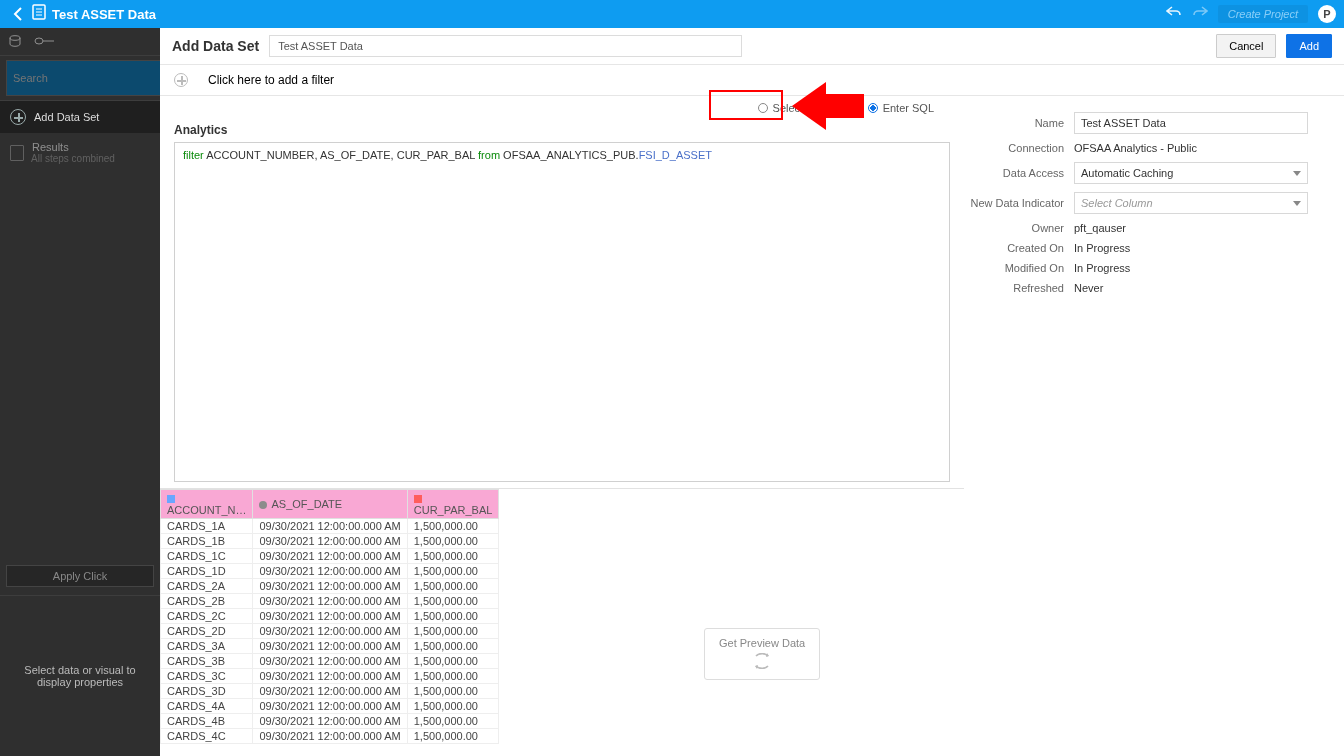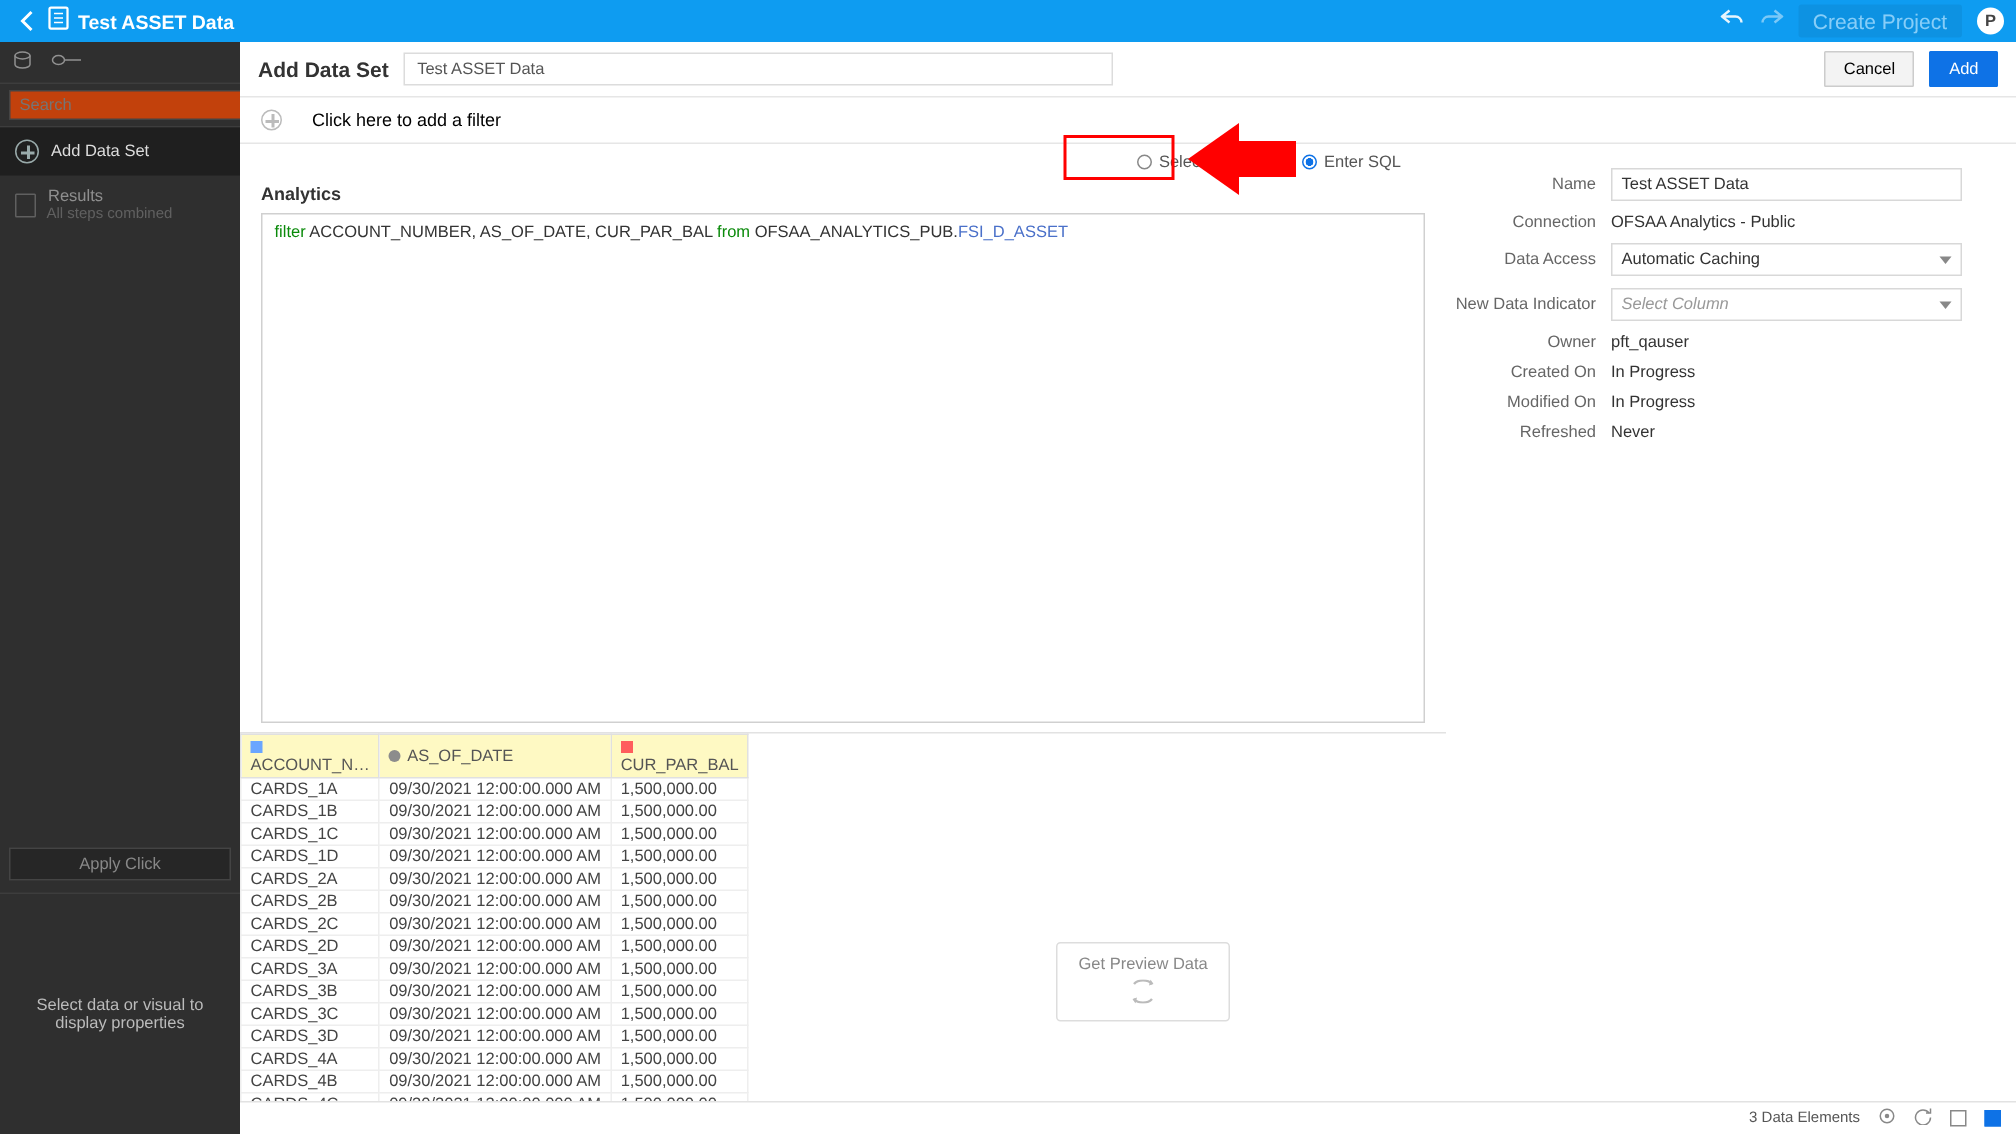--- a/index.html
+++ b/index.html
@@ -10,7 +10,7 @@
   .topbar .title{font-size:13px;font-weight:600;flex:1;}
   .topbar .right{display:flex;align-items:center;gap:10px;}
   .topbar .tbtn{opacity:.9;}
-  .topbar .create{background:rgba(0,0,0,.12);padding:3px 10px;border-radius:2px;font-size:14px;}
+  .topbar .create{background:rgba(0,0,0,.12);padding:3px 10px;border-radius:2px;font-size:11px;font-style:italic;}
   .topbar .avatar{width:18px;height:18px;border-radius:50%;background:#fff;color:#444;font-size:11px;font-weight:600;display:flex;align-items:center;justify-content:center;}
   .app{display:flex;height:728px;}
   .sidebar{width:160px;background:#2f2f2f;color:#ddd;display:flex;flex-direction:column;font-size:11px;}

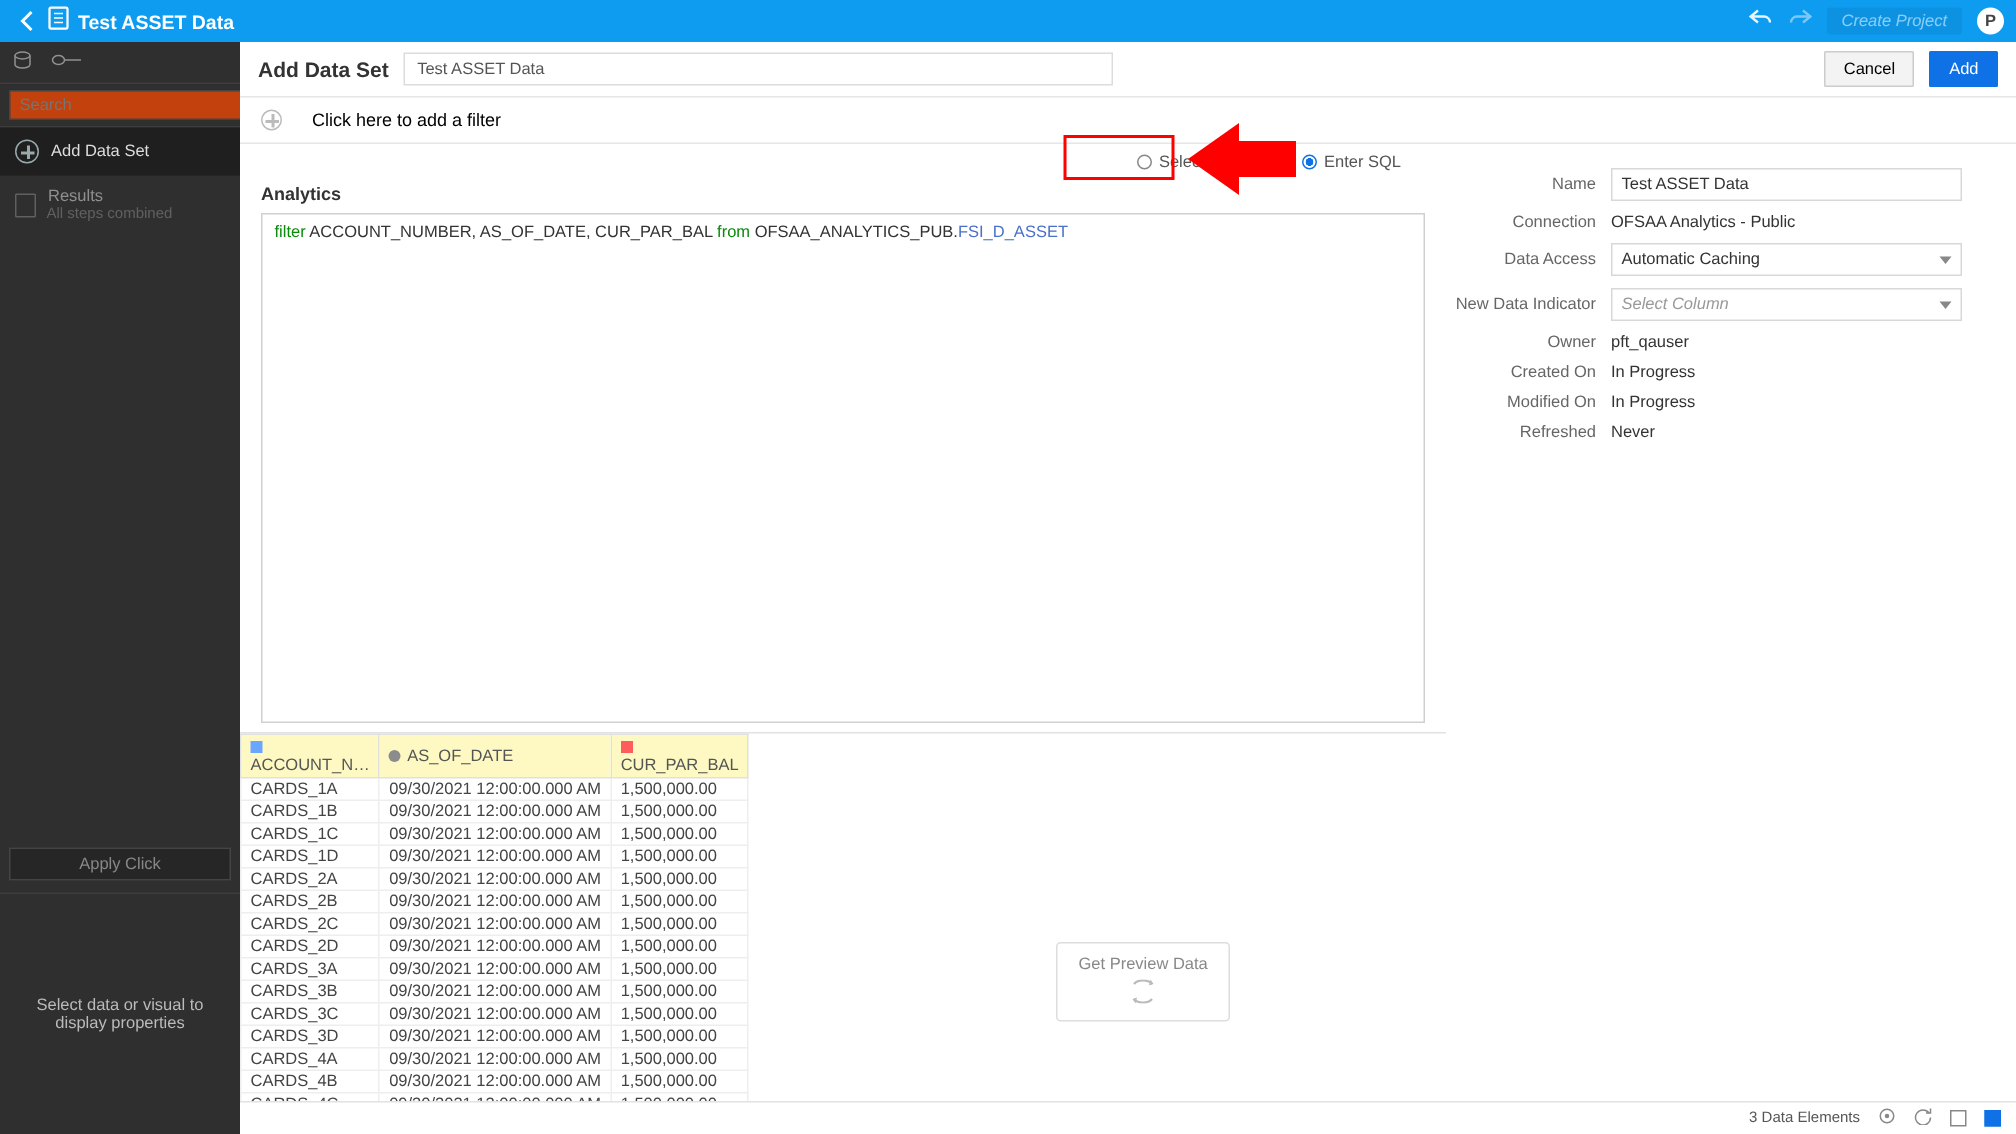--- a/index.html
+++ b/index.html
@@ -17,7 +17,7 @@
   .sidetool{height:28px;display:flex;align-items:center;padding:0 8px;gap:12px;border-bottom:1px solid #3d3d3d;}
   .sidetool span{opacity:.8;}
   .searchrow{display:flex;align-items:center;padding:4px 6px;border-bottom:1px solid #3d3d3d;}
-  .searchrow input{flex:1;background:#c2410c;border:1px solid #444;color:#ccc;font-size:11px;padding:3px 6px;height:20px;}
+  .searchrow input{flex:1;background:#0c4a6e;border:1px solid #444;color:#ccc;font-size:11px;padding:3px 6px;height:36px;}
   .searchrow .plus{width:22px;text-align:center;color:#aaa;font-size:13px;}
   .navitem{display:flex;align-items:center;padding:8px 10px;gap:8px;cursor:pointer;}
   .navitem.active{background:#1f1f1f;}

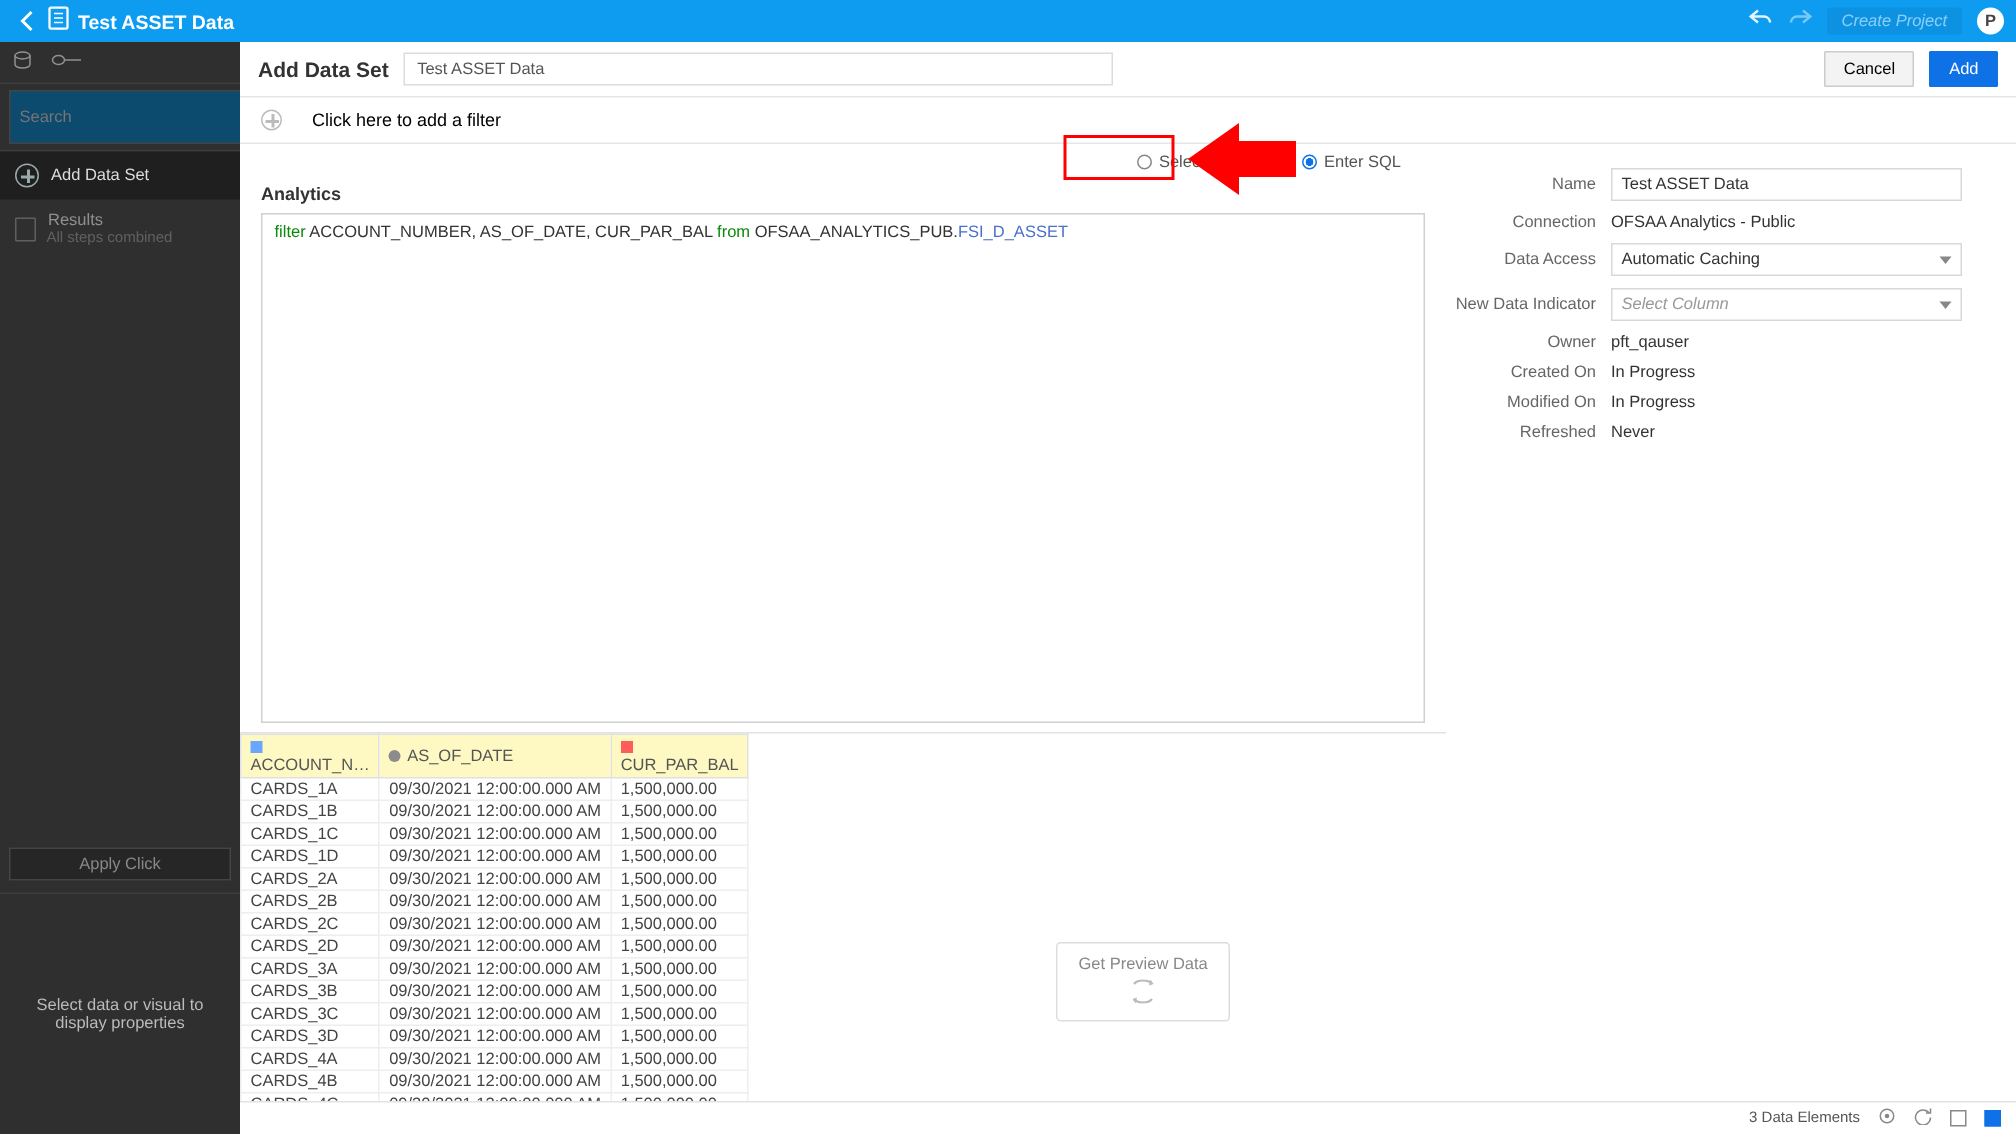--- a/index.html
+++ b/index.html
@@ -61,7 +61,7 @@
   .obj{color:#4a70c9;}
   .datagrid{margin-top:6px;flex:1;overflow:auto;border-top:1px solid #e2e2e2;font-size:11px;}
   table{border-collapse:collapse;width:310px;}
-  thead th{background:#fef9c3;border:1px solid #e0e0e0;padding:2px 6px;text-align:left;font-weight:400;color:#555;position:relative;font-size:11px;}
+  thead th{background:#f9a8d4;border:1px solid #e0e0e0;padding:2px 6px;text-align:left;font-weight:400;color:#555;position:relative;font-size:11px;}
   thead th .t{display:inline-block;width:8px;height:8px;margin-right:4px;vertical-align:middle;}
   .t.str{background:#6aa6ff;}
   .t.dat{background:#8c8c8c;border-radius:50%;}

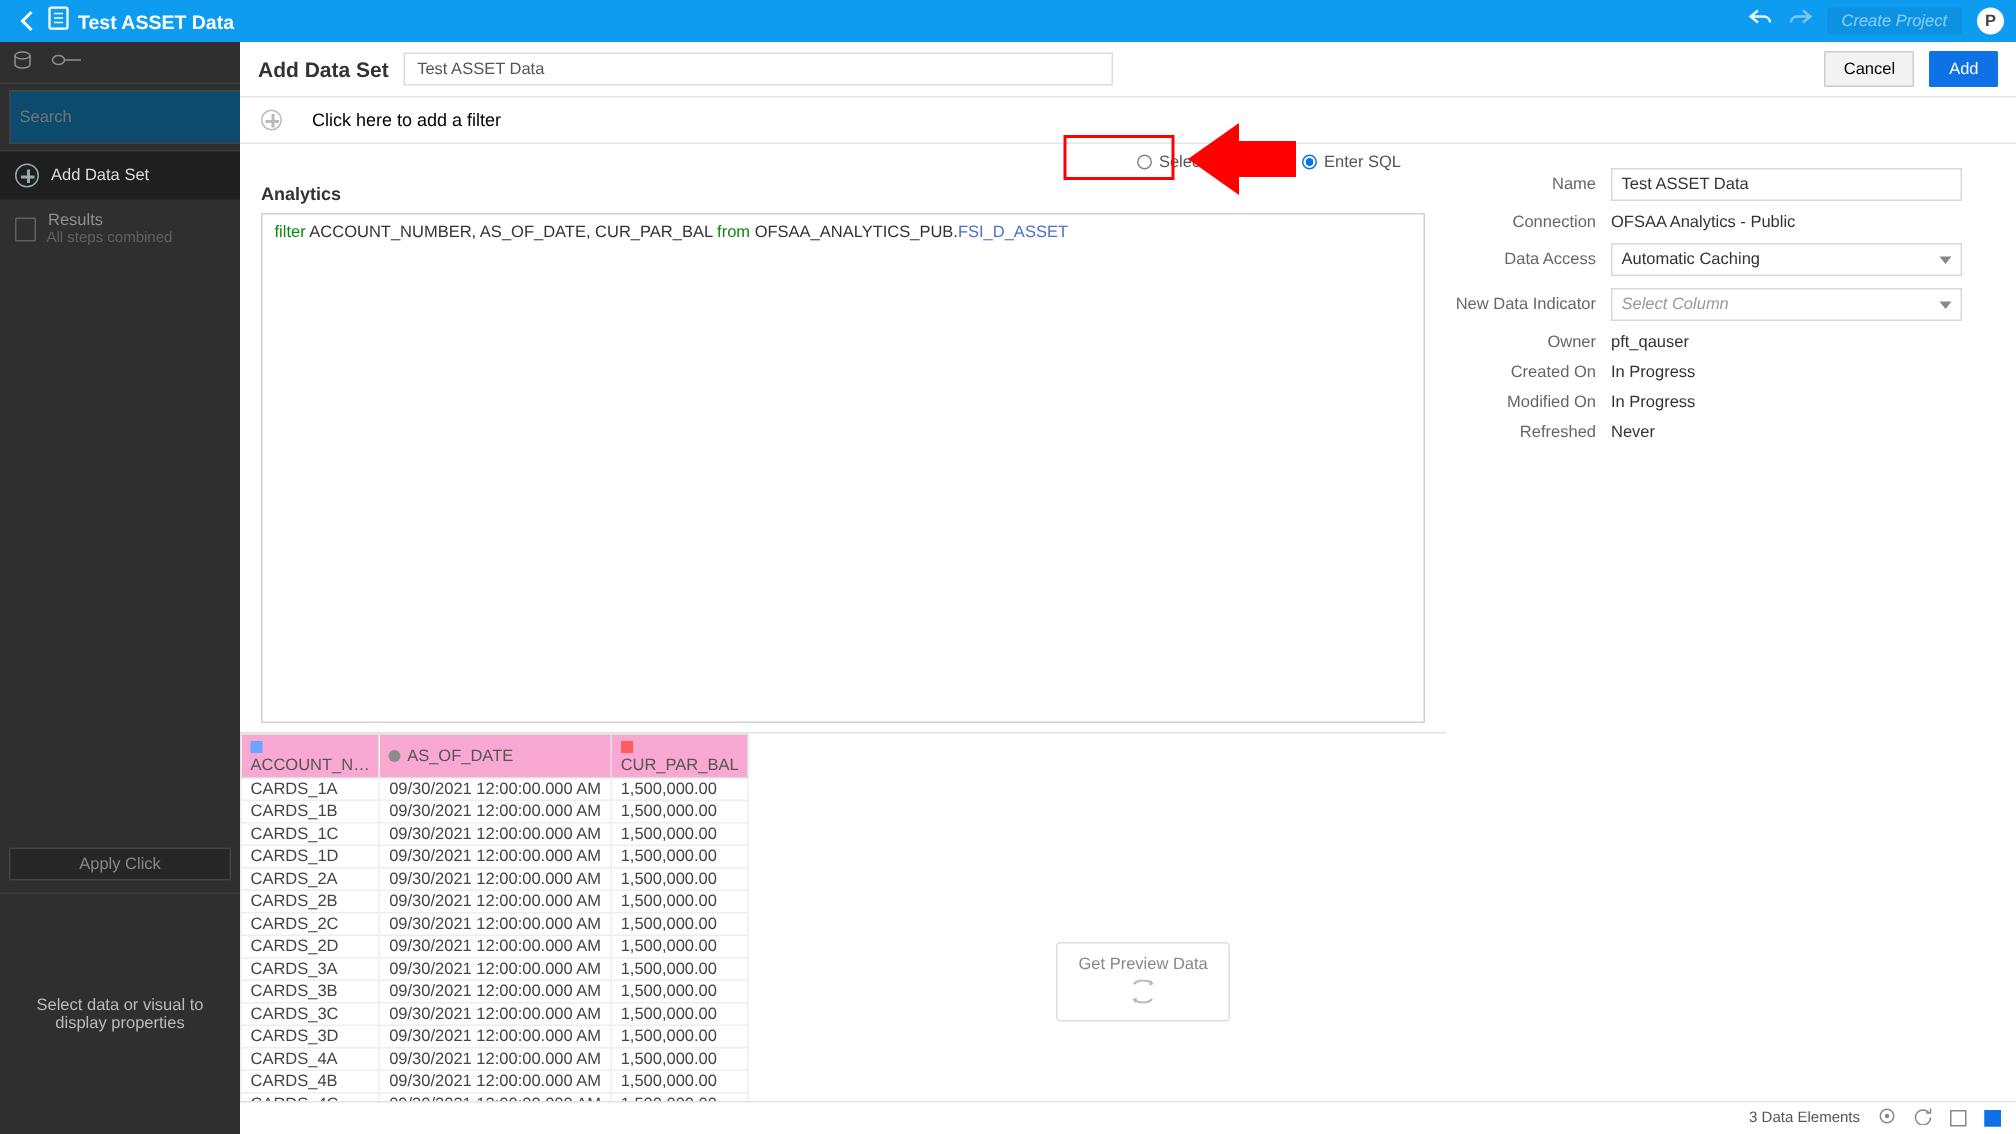--- a/index.html
+++ b/index.html
@@ -310,19 +310,6 @@
       </div>
     </div>
 
-    <div class="statusbar">
-      <span>3 Data Elements</span>
-      <span><svg width="12" height="12">
-            <circle cx="6" cy="6" r="4.5" stroke="#888" fill="none"></circle>
-            <circle cx="6" cy="6" r="1.5" fill="#888"></circle>
-          </svg></span>
-      <span><svg width="12" height="12">
-            <path d="M10 4a5 5 0 1 0 1 3" stroke="#888" fill="none"></path>
-            <path d="M11 1v3h-3" stroke="#888" fill="none"></path>
-          </svg></span>
-      <span class="sicon"></span>
-      <span class="sicon fill"></span>
-    </div>
   </div>
 </div>
 

